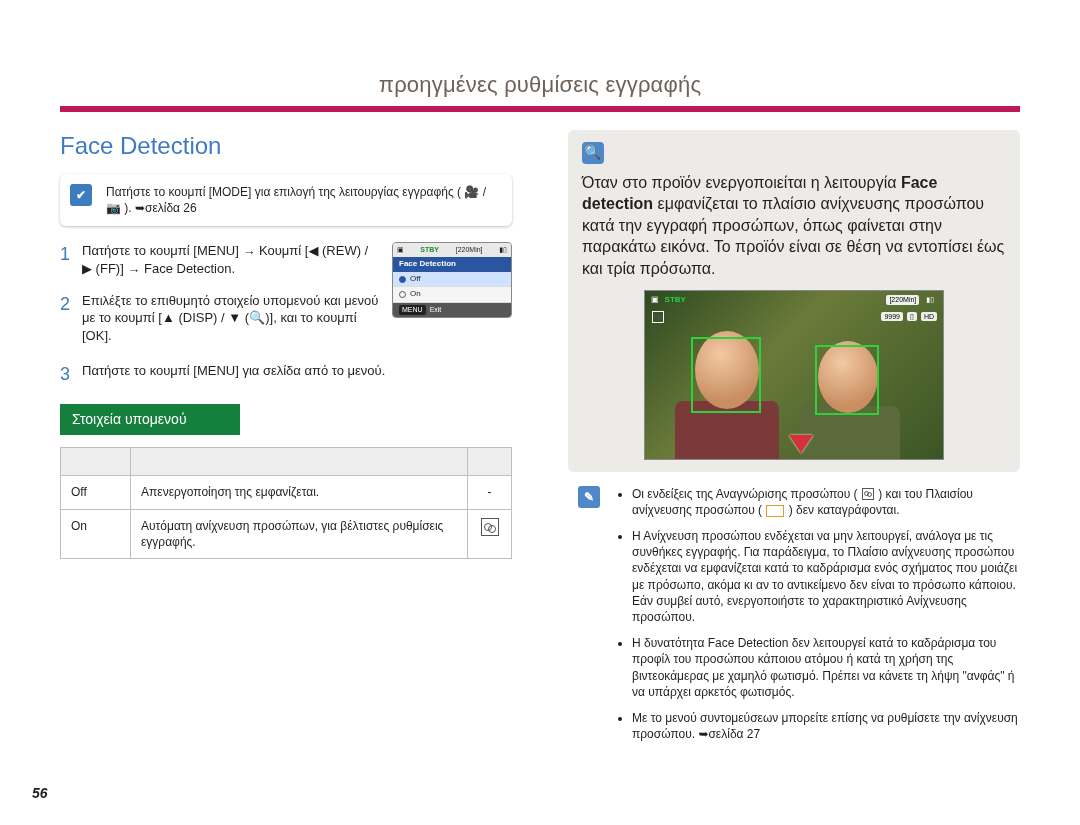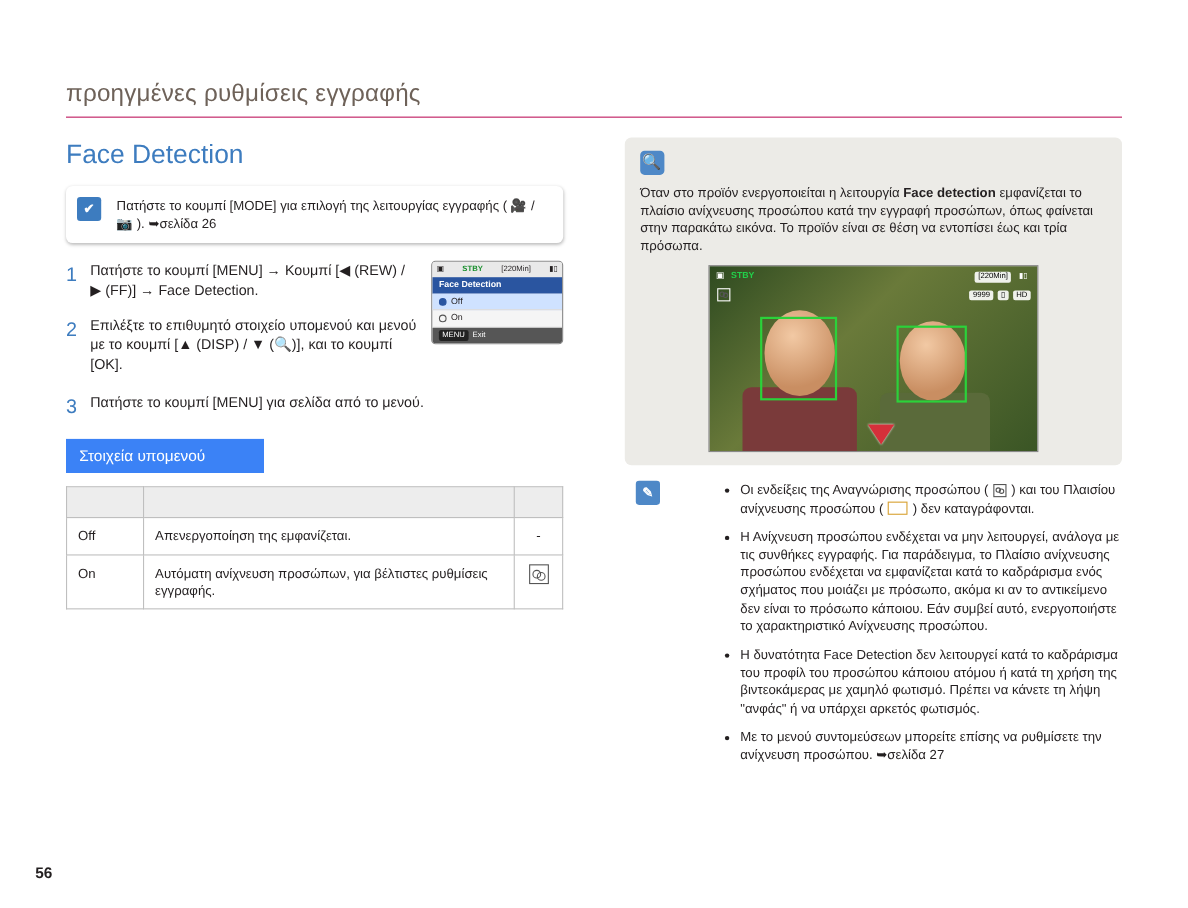--- a/index.html
+++ b/index.html
@@ -20,10 +20,10 @@
     height: 100%;
   }
   .topline {
-    text-align: left;
+    text-align: center;
     color: #6e6259;
     font-size: 22px;
-    border-bottom: 1px solid #be185d;
+    border-bottom: 6px solid #be185d;
     padding-bottom: 6px;
     margin-bottom: 18px;
     letter-spacing: 0.2px;

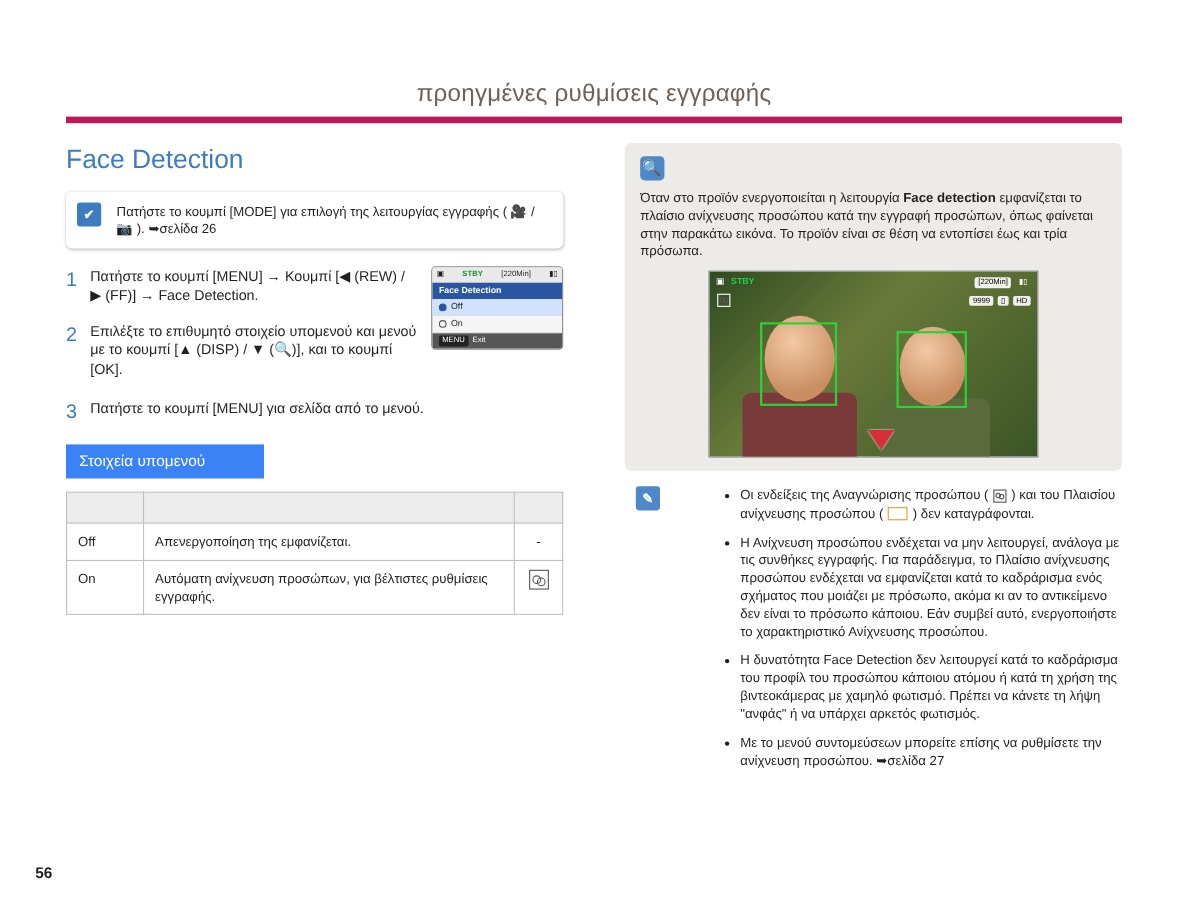--- a/index.html
+++ b/index.html
@@ -164,7 +164,7 @@
     display:flex; align-items:center; justify-content:center;
     color:#fff; font-size:14px;
   }
-  .example p { font-size: 12px; }
+  .example p { font-size: 16px; }
   .photo-wrap {
     position: relative;
     width: 300px; height: 170px;

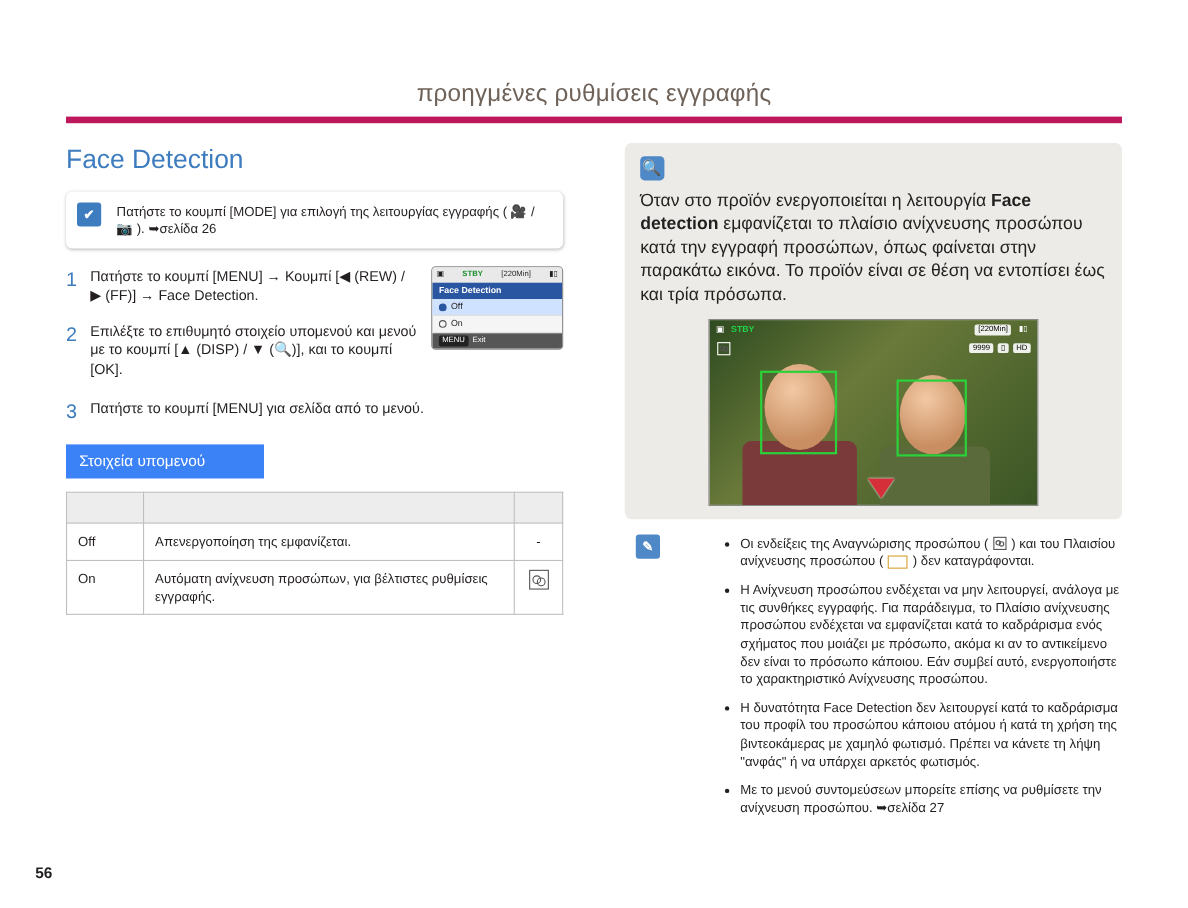--- a/index.html
+++ b/index.html
@@ -110,7 +110,7 @@
     background:#222; padding:0 3px; border-radius:2px;
   }
   .subhead {
-    background: #3b82f6;
+    background: #15803d;
     color: #fff;
     padding: 6px 12px;
     font-size: 14px;

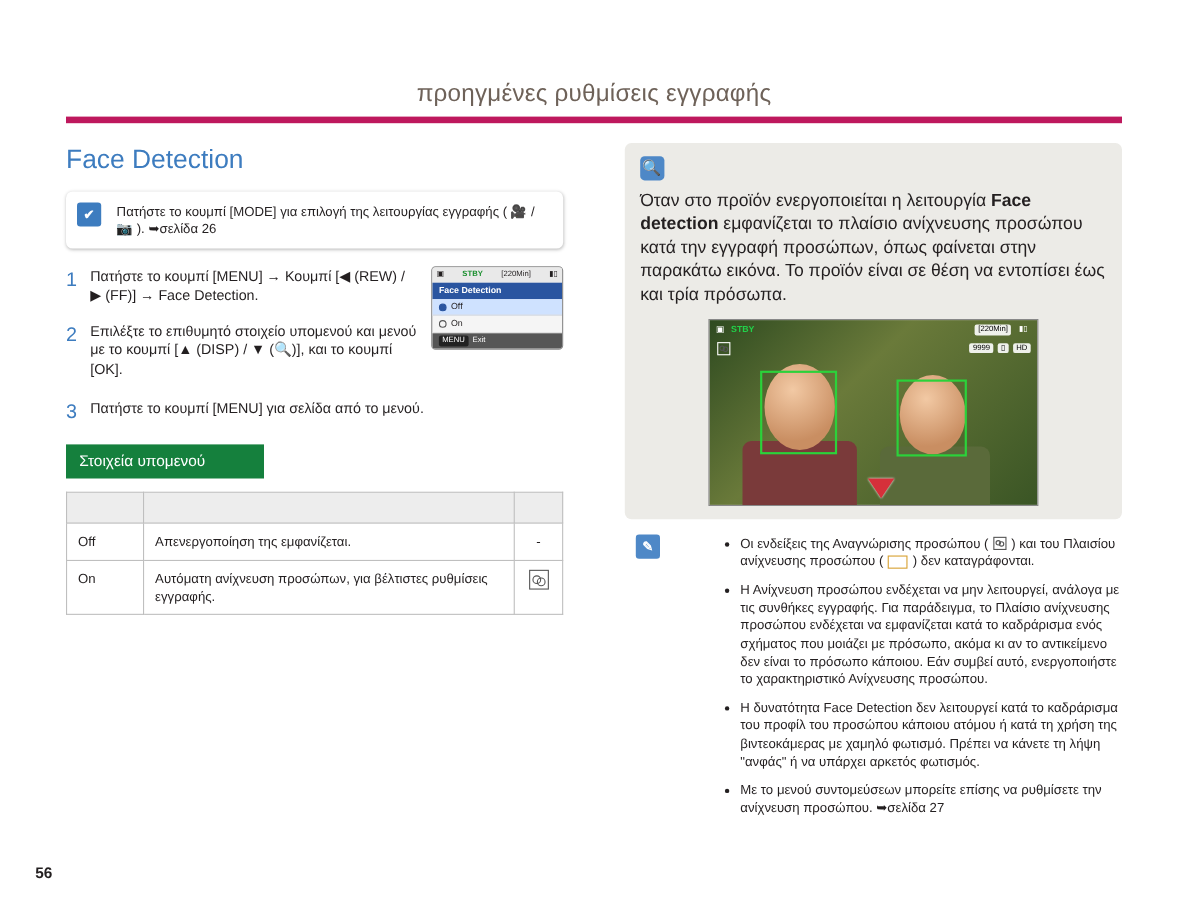--- a/index.html
+++ b/index.html
@@ -222,7 +222,7 @@
     font-weight:bold;
   }
   .tipbox ul { list-style: disc; padding-left: 18px; }
-  .tipbox li { margin-bottom: 10px; margin-left: 41px; }
+  .tipbox li { margin-bottom: 10px; }
   .inline-fd {
     display:inline-block; width:12px; height:12px;
     border:1px solid #555; vertical-align:middle;

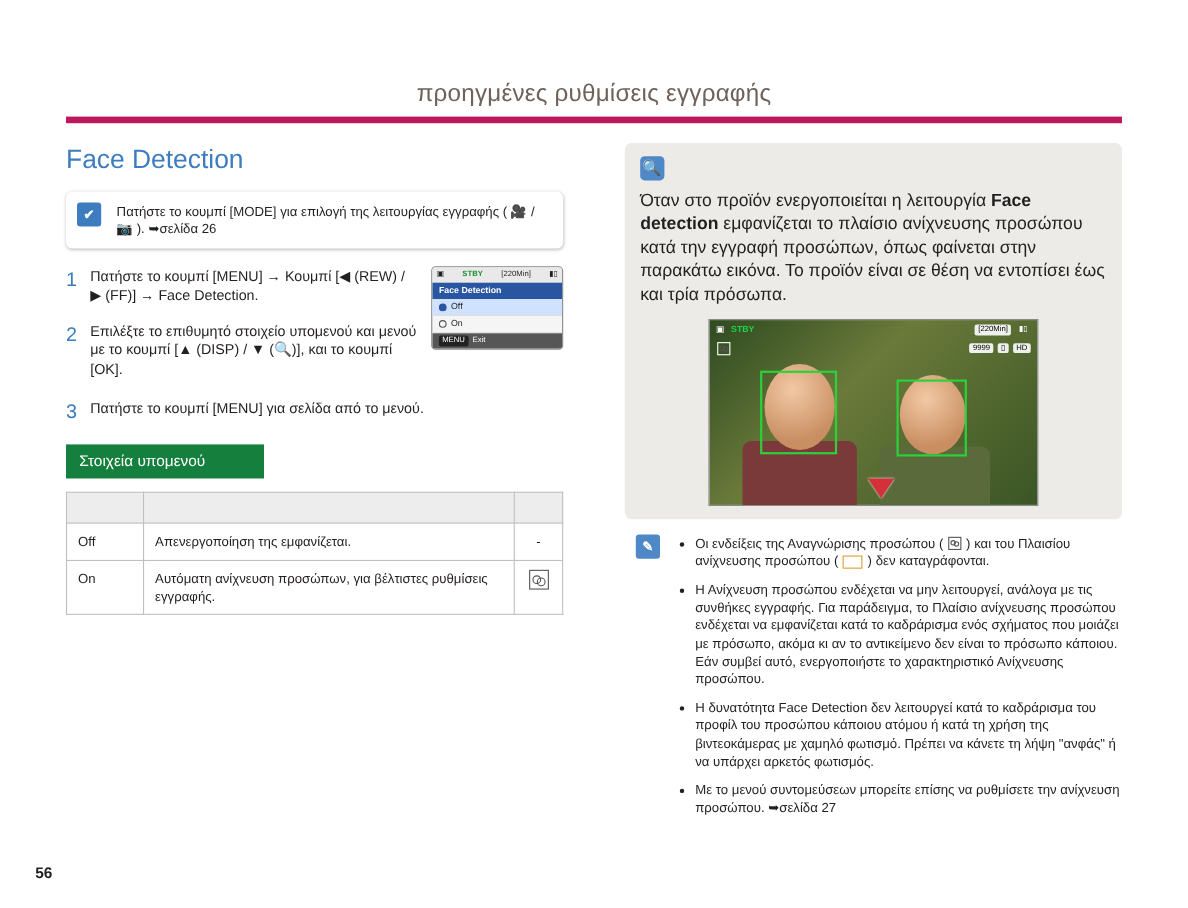--- a/index.html
+++ b/index.html
@@ -237,7 +237,7 @@
 
   .pagenum {
     position:absolute; left:32px; bottom:22px;
-    font-size:14px; font-weight:bold;
+    font-size:14px; font-weight:bold;font-style:italic;
   }
 </style>
 </head>

